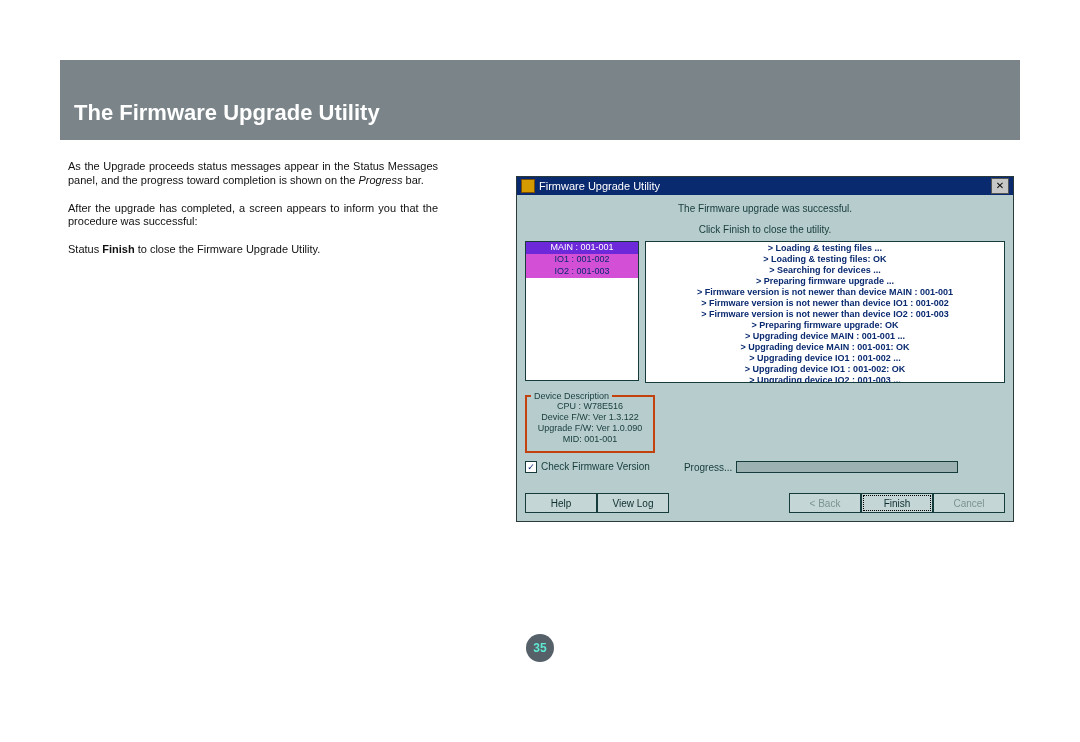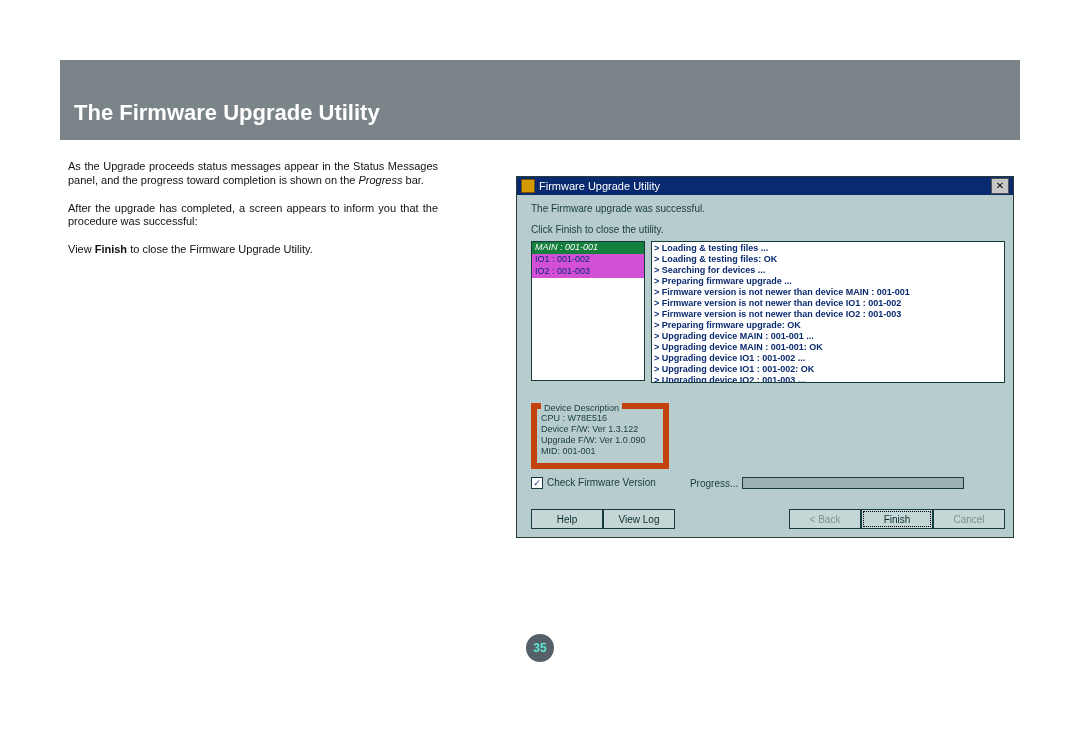--- a/index.html
+++ b/index.html
@@ -17,7 +17,7 @@
   .titlebar .title{display:flex;align-items:center;gap:4px;}
   .titlebar .icon{width:12px;height:12px;background:#d59a00;border:1px solid #7a5000;}
   .closebtn{width:16px;height:14px;background:#c7c7c7;border:1px solid #555;color:#000;display:flex;align-items:center;justify-content:center;font-size:10px;line-height:1;}
-  .dlg-body{padding:6px 8px 8px 14px;}
+  .dlg-body{padding:6px 8px 8px 8px;text-align:center;}
   .success-line{margin:2px 0 10px 0;}
   .instr-line{margin:0 0 6px 0;}
   .labels-row{display:flex;}

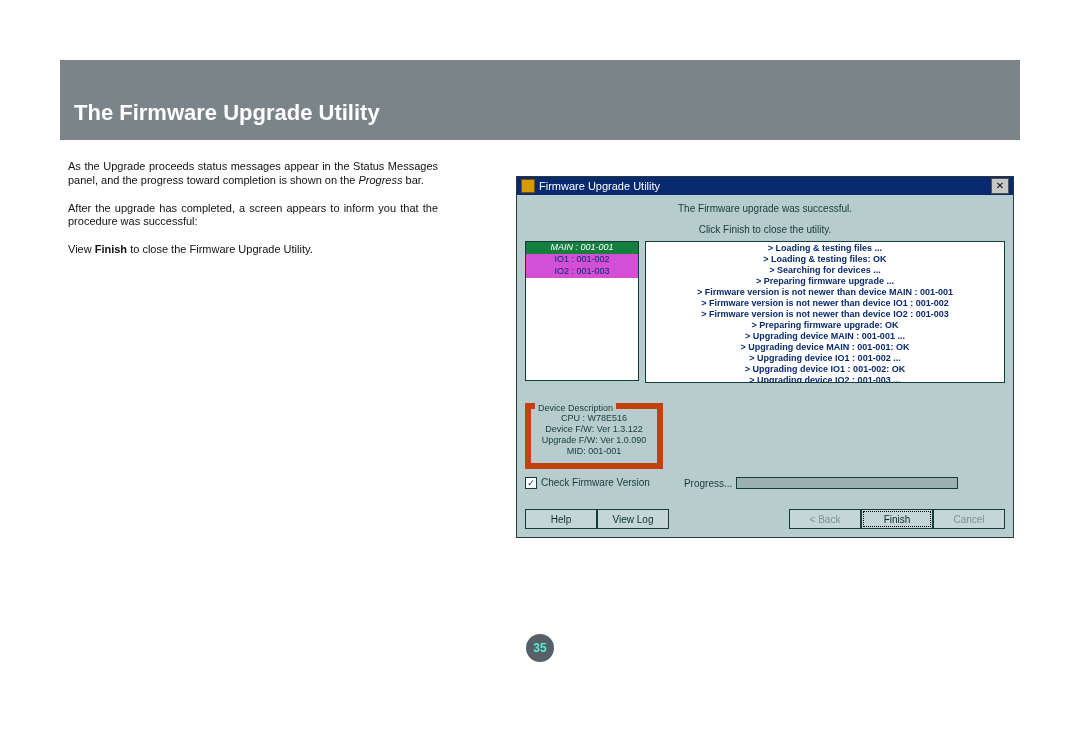--- a/index.html
+++ b/index.html
@@ -58,7 +58,7 @@
     </p>
     <p>After the upgrade has completed, a screen appears to inform you that the procedure was successful:</p>
     <p>
-      <span>View </span><span class="bold">Finish</span><span> to close the Firmware Upgrade Utility.</span>
+      <span>Status </span><span class="bold">Finish</span><span> to close the Firmware Upgrade Utility.</span>
     </p>
   </div>
 

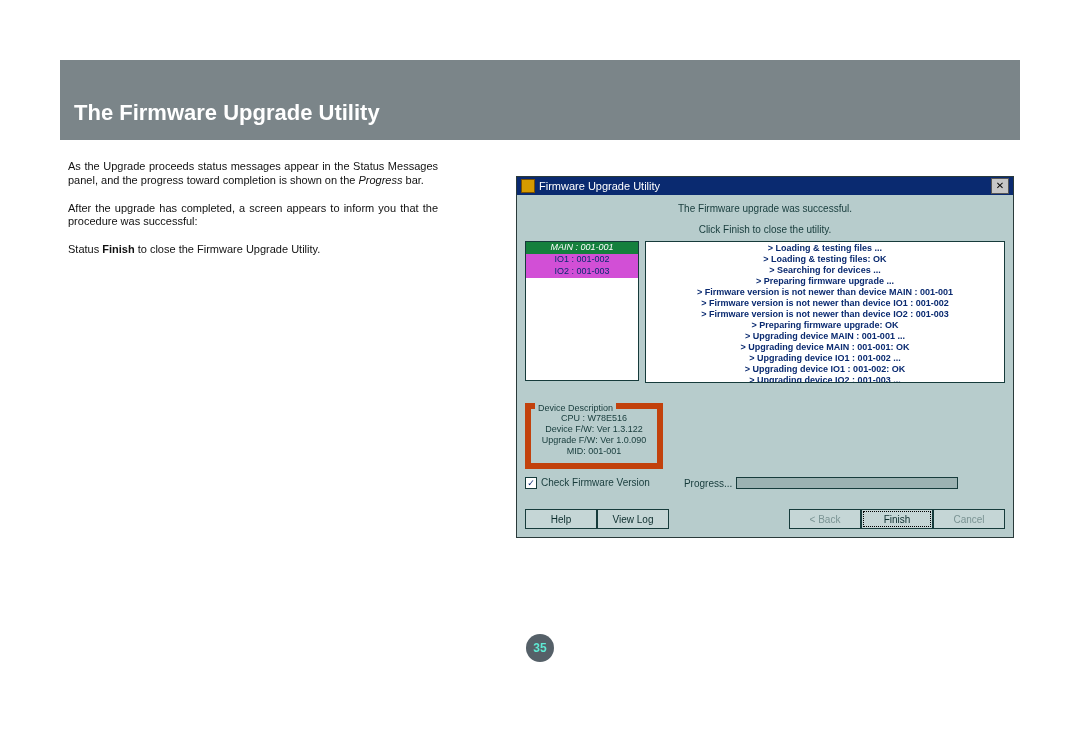--- a/index.html
+++ b/index.html
@@ -26,7 +26,7 @@
   .lists-row{display:flex;gap:6px;}
   .device-list{width:112px;height:138px;background:#fff;border:1px solid #163b3b;overflow:hidden;}
   .device-list .item{height:12px;padding:0 3px;white-space:nowrap;overflow:hidden;font-size:9px;color:#0a2a70;}
-  .hl-blue{background:#15803d;color:#fff !important;font-style:italic;}
+  .hl-blue{background:#6d28d9;color:#fff !important;}
   .hl-pink{background:#d24fd6;}
   .status-msgs{flex:1;height:138px;background:#fff;border:1px solid #163b3b;overflow:hidden;font-size:9px;color:#0a2a70;line-height:11px;padding:1px 2px;}
   .status-msgs .msg{white-space:nowrap;overflow:hidden;font-weight:bold;}

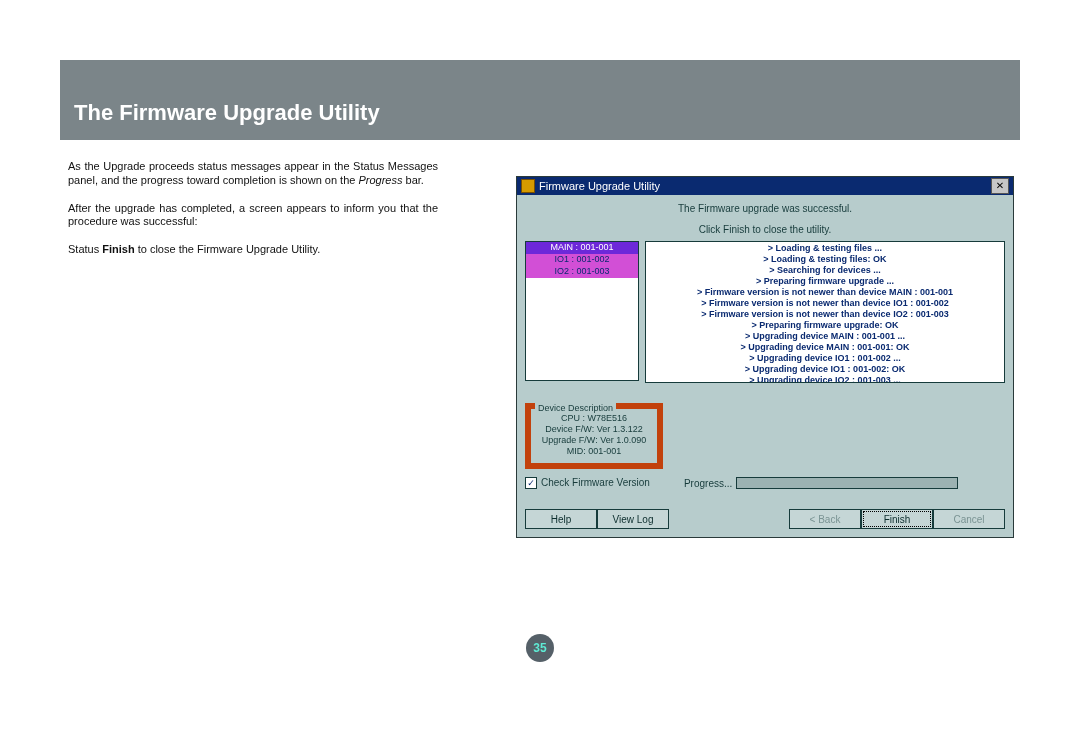--- a/index.html
+++ b/index.html
@@ -30,7 +30,7 @@
   .hl-pink{background:#d24fd6;}
   .status-msgs{flex:1;height:138px;background:#fff;border:1px solid #163b3b;overflow:hidden;font-size:9px;color:#0a2a70;line-height:11px;padding:1px 2px;}
   .status-msgs .msg{white-space:nowrap;overflow:hidden;font-weight:bold;}
-  .device-desc{margin-top:20px;width:118px;border:6px solid #c2410c;padding:4px 4px 6px 4px;font-size:9px;line-height:11px;position:relative;}
+  .device-desc{margin-top:12px;width:118px;border:2px solid #c2410c;padding:4px 4px 6px 4px;font-size:9px;line-height:11px;position:relative;}
   .device-desc .legend{position:absolute;top:-6px;left:4px;background:#b7cccc;padding:0 3px;font-size:9px;}
   .bottom-row{display:flex;align-items:center;margin-top:8px;gap:14px;font-size:10px;}
   .checkbox{width:10px;height:10px;border:1px solid #163b3b;display:inline-flex;align-items:center;justify-content:center;background:#fff;margin-right:4px;}

